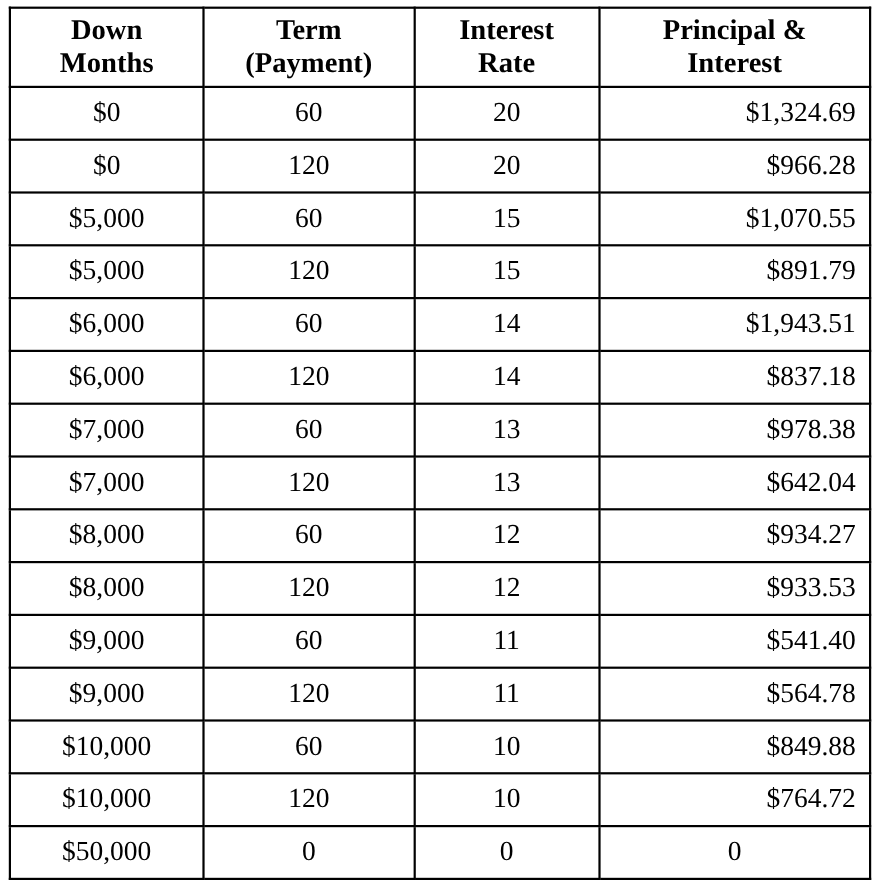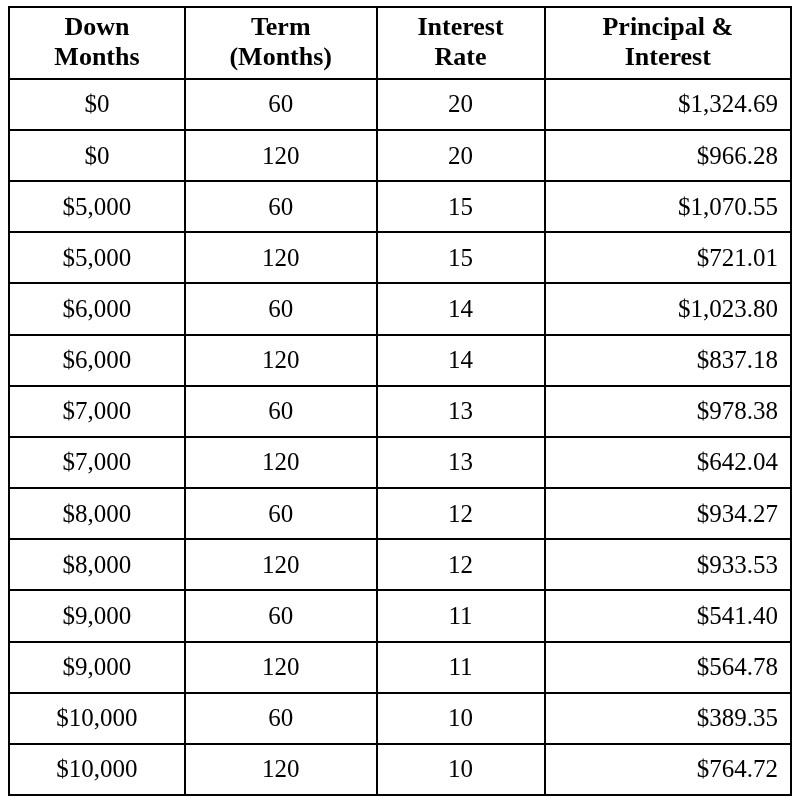--- a/index.html
+++ b/index.html
@@ -84,7 +84,7 @@
         </th>
         <th>
           <span class="hl">Term</span>
-          <span class="hl">(Months)</span>
+          <span class="hl">(Payment)</span>
         </th>
         <th>
           <span class="hl">Interest</span>

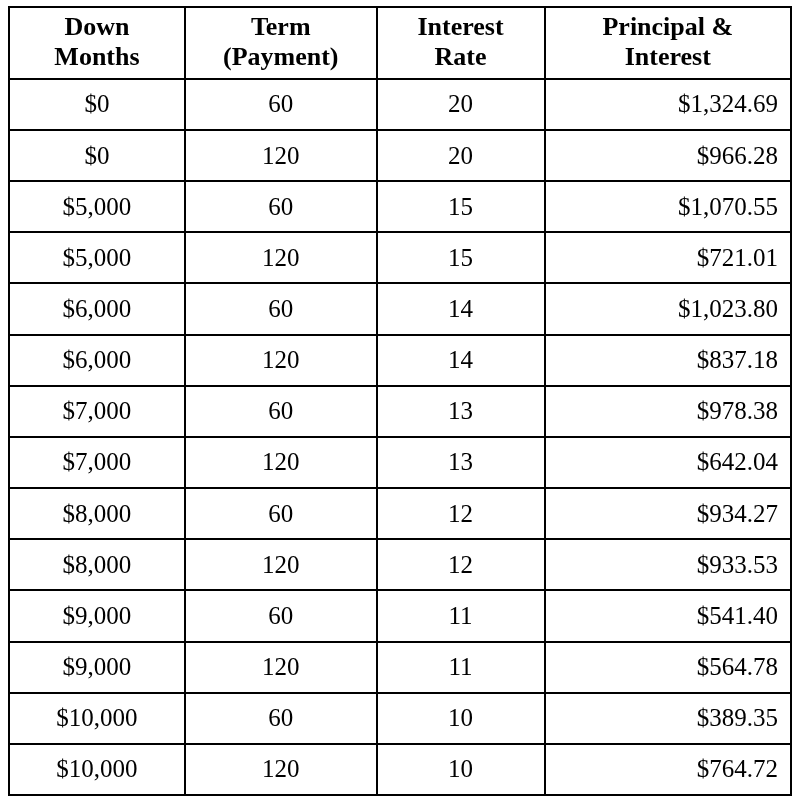--- a/index.html
+++ b/index.html
@@ -119,7 +119,7 @@
         <td>$5,000</td>
         <td>120</td>
         <td>15</td>
-        <td class="money">$721.01</td>
+        <td class="money">$891.79</td>
       </tr>
       <tr>
         <td>$6,000</td>

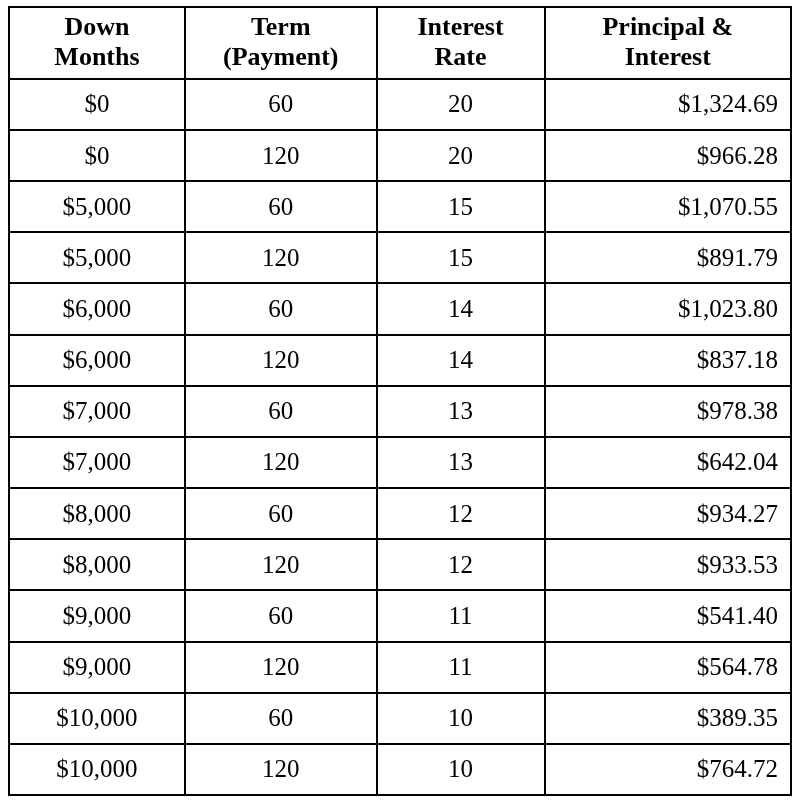--- a/index.html
+++ b/index.html
@@ -125,7 +125,7 @@
         <td>$6,000</td>
         <td>60</td>
         <td>14</td>
-        <td class="money">$1,023.80</td>
+        <td class="money">$1,943.51</td>
       </tr>
       <tr>
         <td>$6,000</td>

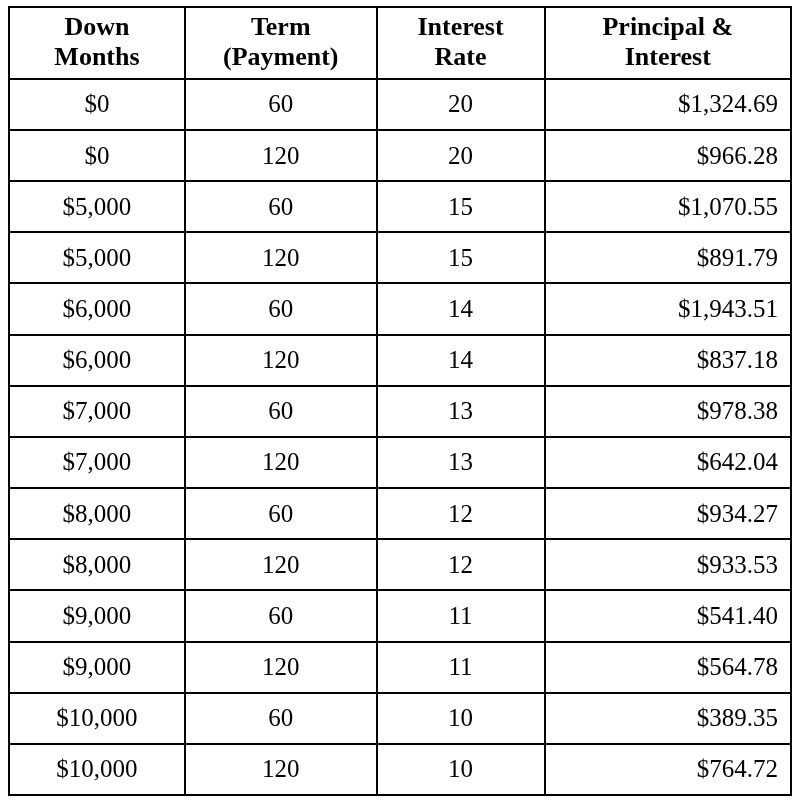--- a/index.html
+++ b/index.html
@@ -173,7 +173,7 @@
         <td>$10,000</td>
         <td>60</td>
         <td>10</td>
-        <td class="money">$389.35</td>
+        <td class="money">$849.88</td>
       </tr>
       <tr>
         <td>$10,000</td>

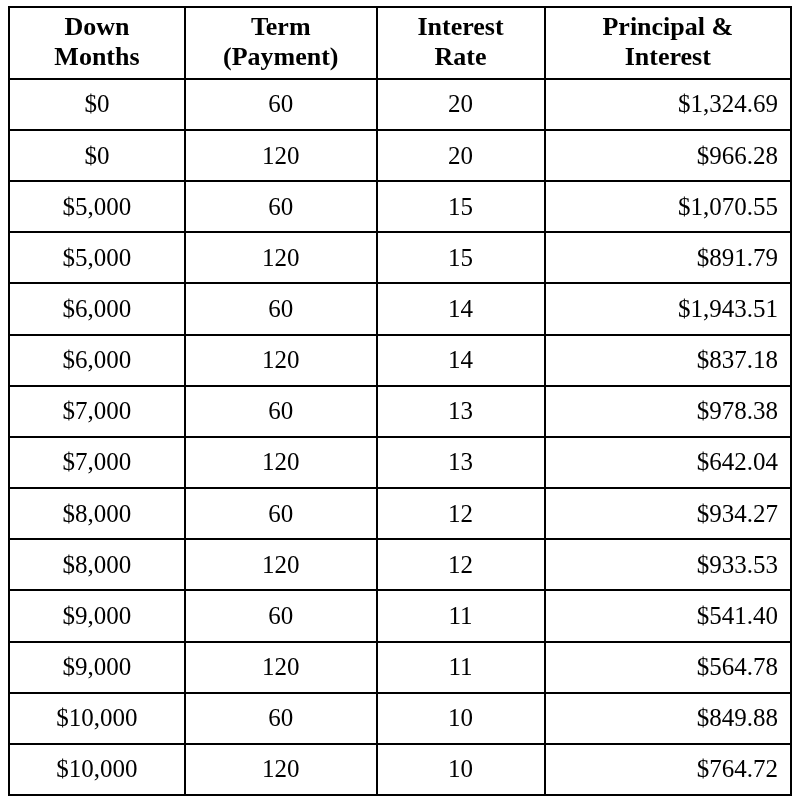--- a/index.html
+++ b/index.html
@@ -181,6 +181,12 @@
         <td>10</td>
         <td class="money">$764.72</td>
       </tr>
+      <tr class="last">
+        <td>$50,000</td>
+        <td>0</td>
+        <td>0</td>
+        <td class="money">0</td>
+      </tr>
     </tbody>
   </table>
 </div>

